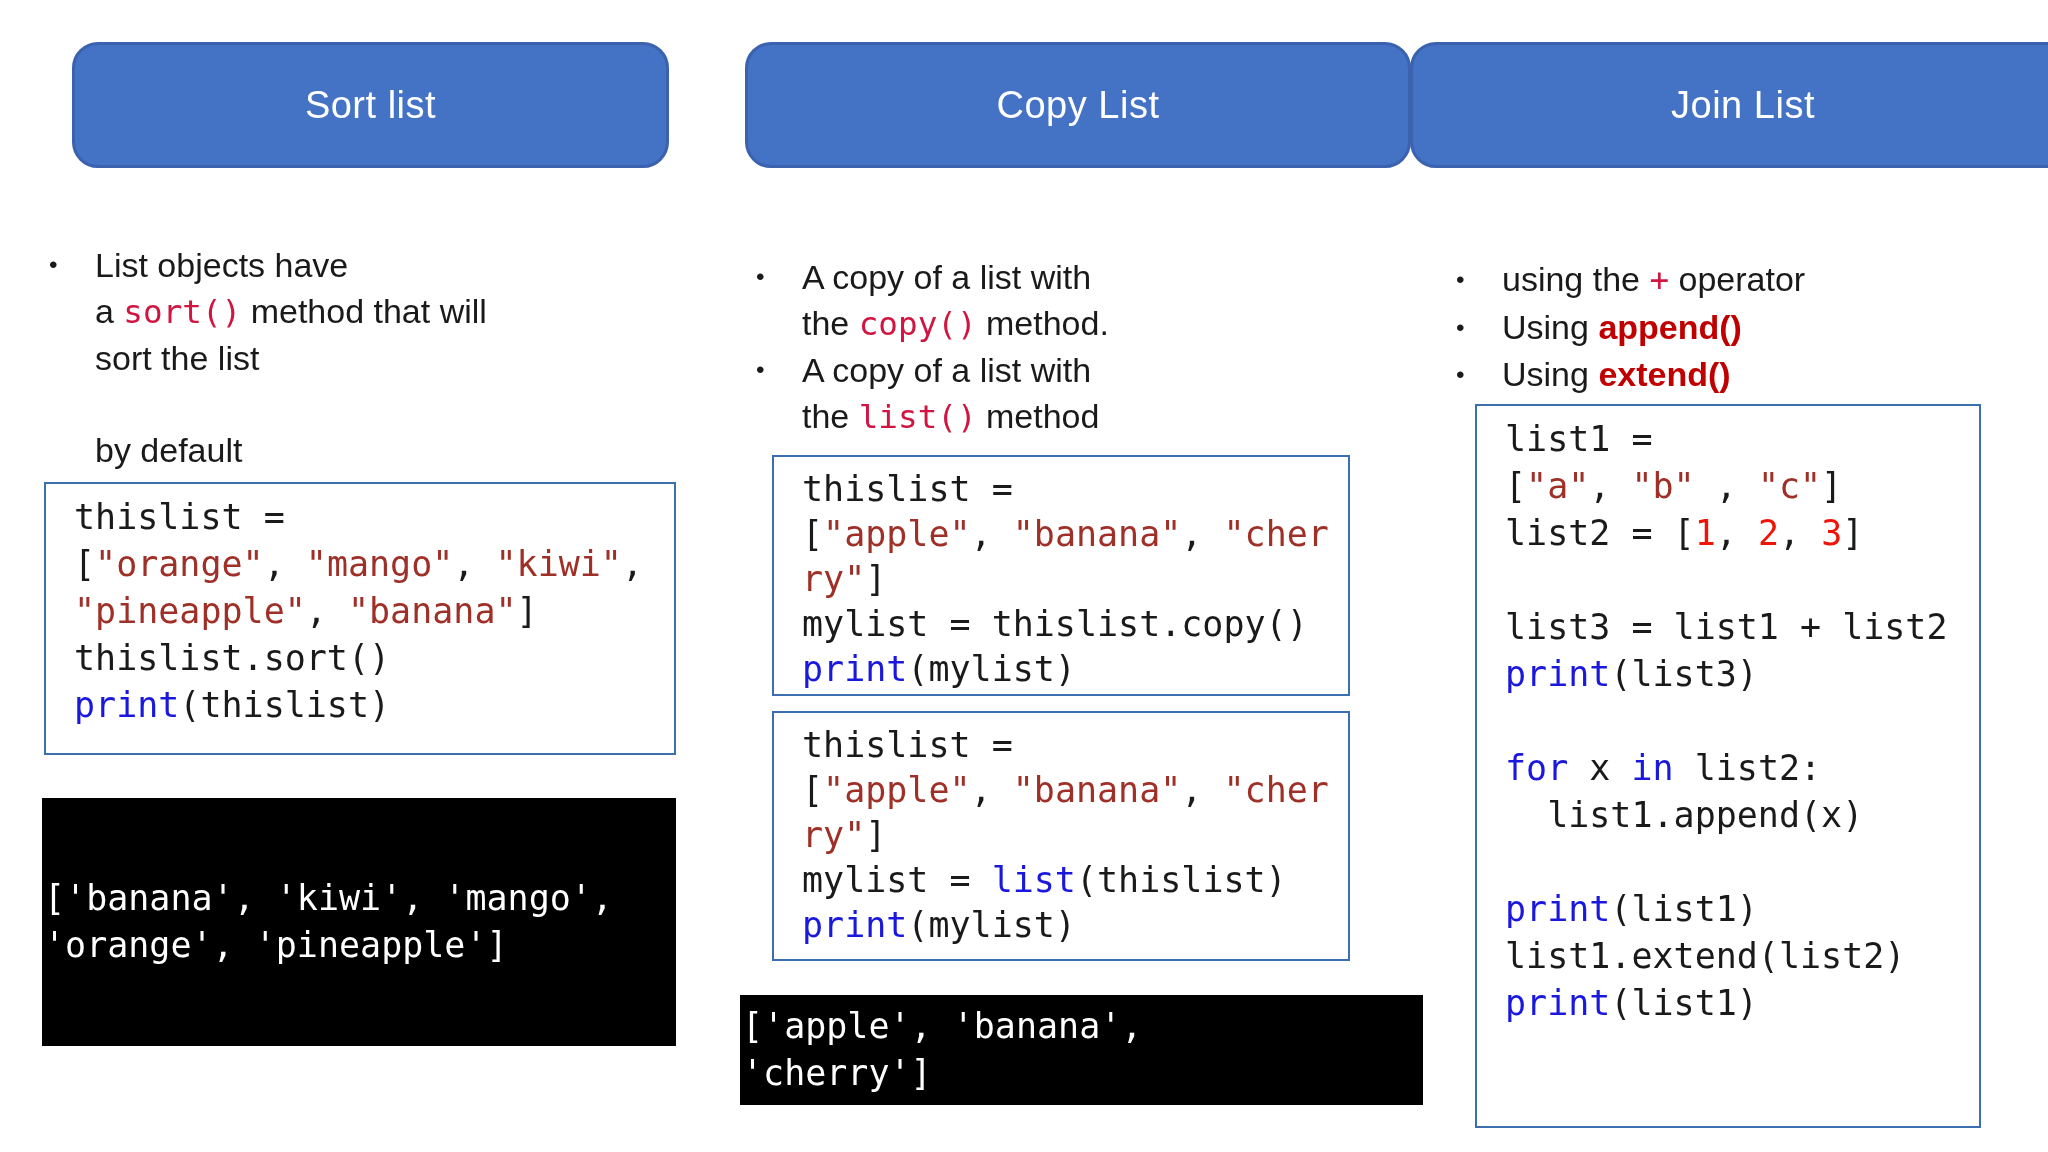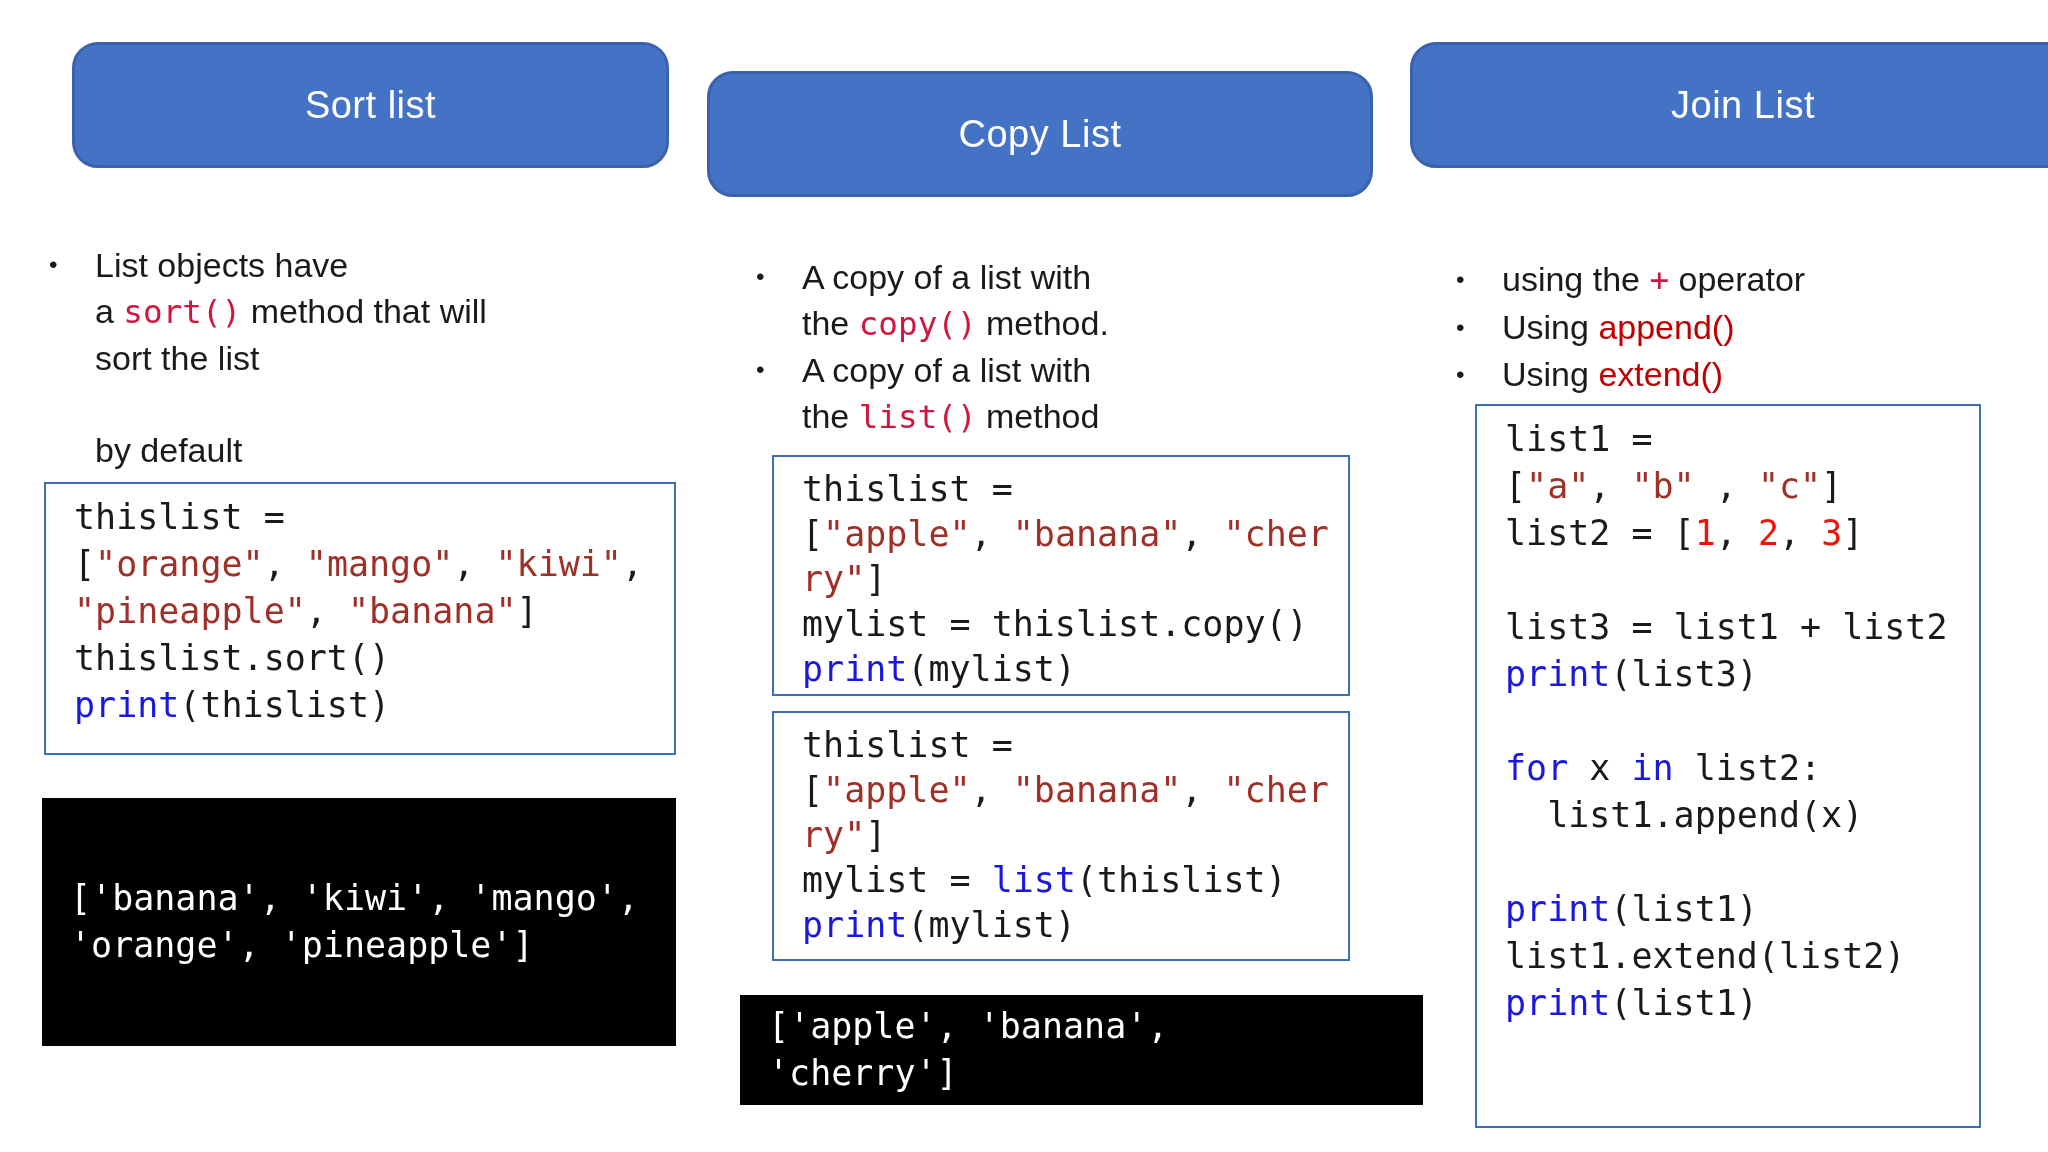--- a/index.html
+++ b/index.html
@@ -63,7 +63,7 @@
 <div class="codebox" style="left:44px;top:482px;width:632px;height:273px;"><div class="code-line"><span class="run t">thislist =</span></div><div class="code-line"><span class="run t">[</span><span class="run s">"orange"</span><span class="run t">, </span><span class="run s">"mango"</span><span class="run t">, </span><span class="run s">"kiwi"</span><span class="run t">,</span></div><div class="code-line"><span class="run s">"pineapple"</span><span class="run t">, </span><span class="run s">"banana"</span><span class="run t">]</span></div><div class="code-line"><span class="run t">thislist.sort()</span></div><div class="code-line"><span class="run b">print</span><span class="run t">(thislist)</span></div></div>
 <div class="blackbox" style="left:42px;top:798px;width:634px;height:248px;"><div class="code-line"><span class="run w">['banana', 'kiwi', 'mango',</span></div><div class="code-line"><span class="run w">'orange', 'pineapple']</span></div></div>
 
-<div class="hdr" style="left:707px;width:666px;margin-top:29px;">Copy List</div>
+<div class="hdr" style="left:745px;width:666px;">Copy List</div>
 <div class="bullets" style="left:752px;top:254px;width:600px;">
     <div class="bullet-item"><span class="dot">•</span><span class="bt"><span class="run t">A copy of a list with</span><br><span class="run t">the </span><span class="run ms">copy()</span><span class="run t"> method.</span></span></div>
     <div class="bullet-item"><span class="dot">•</span><span class="bt"><span class="run t">A copy of a list with</span><br><span class="run t">the </span><span class="run ms">list()</span><span class="run t"> method</span></span></div>

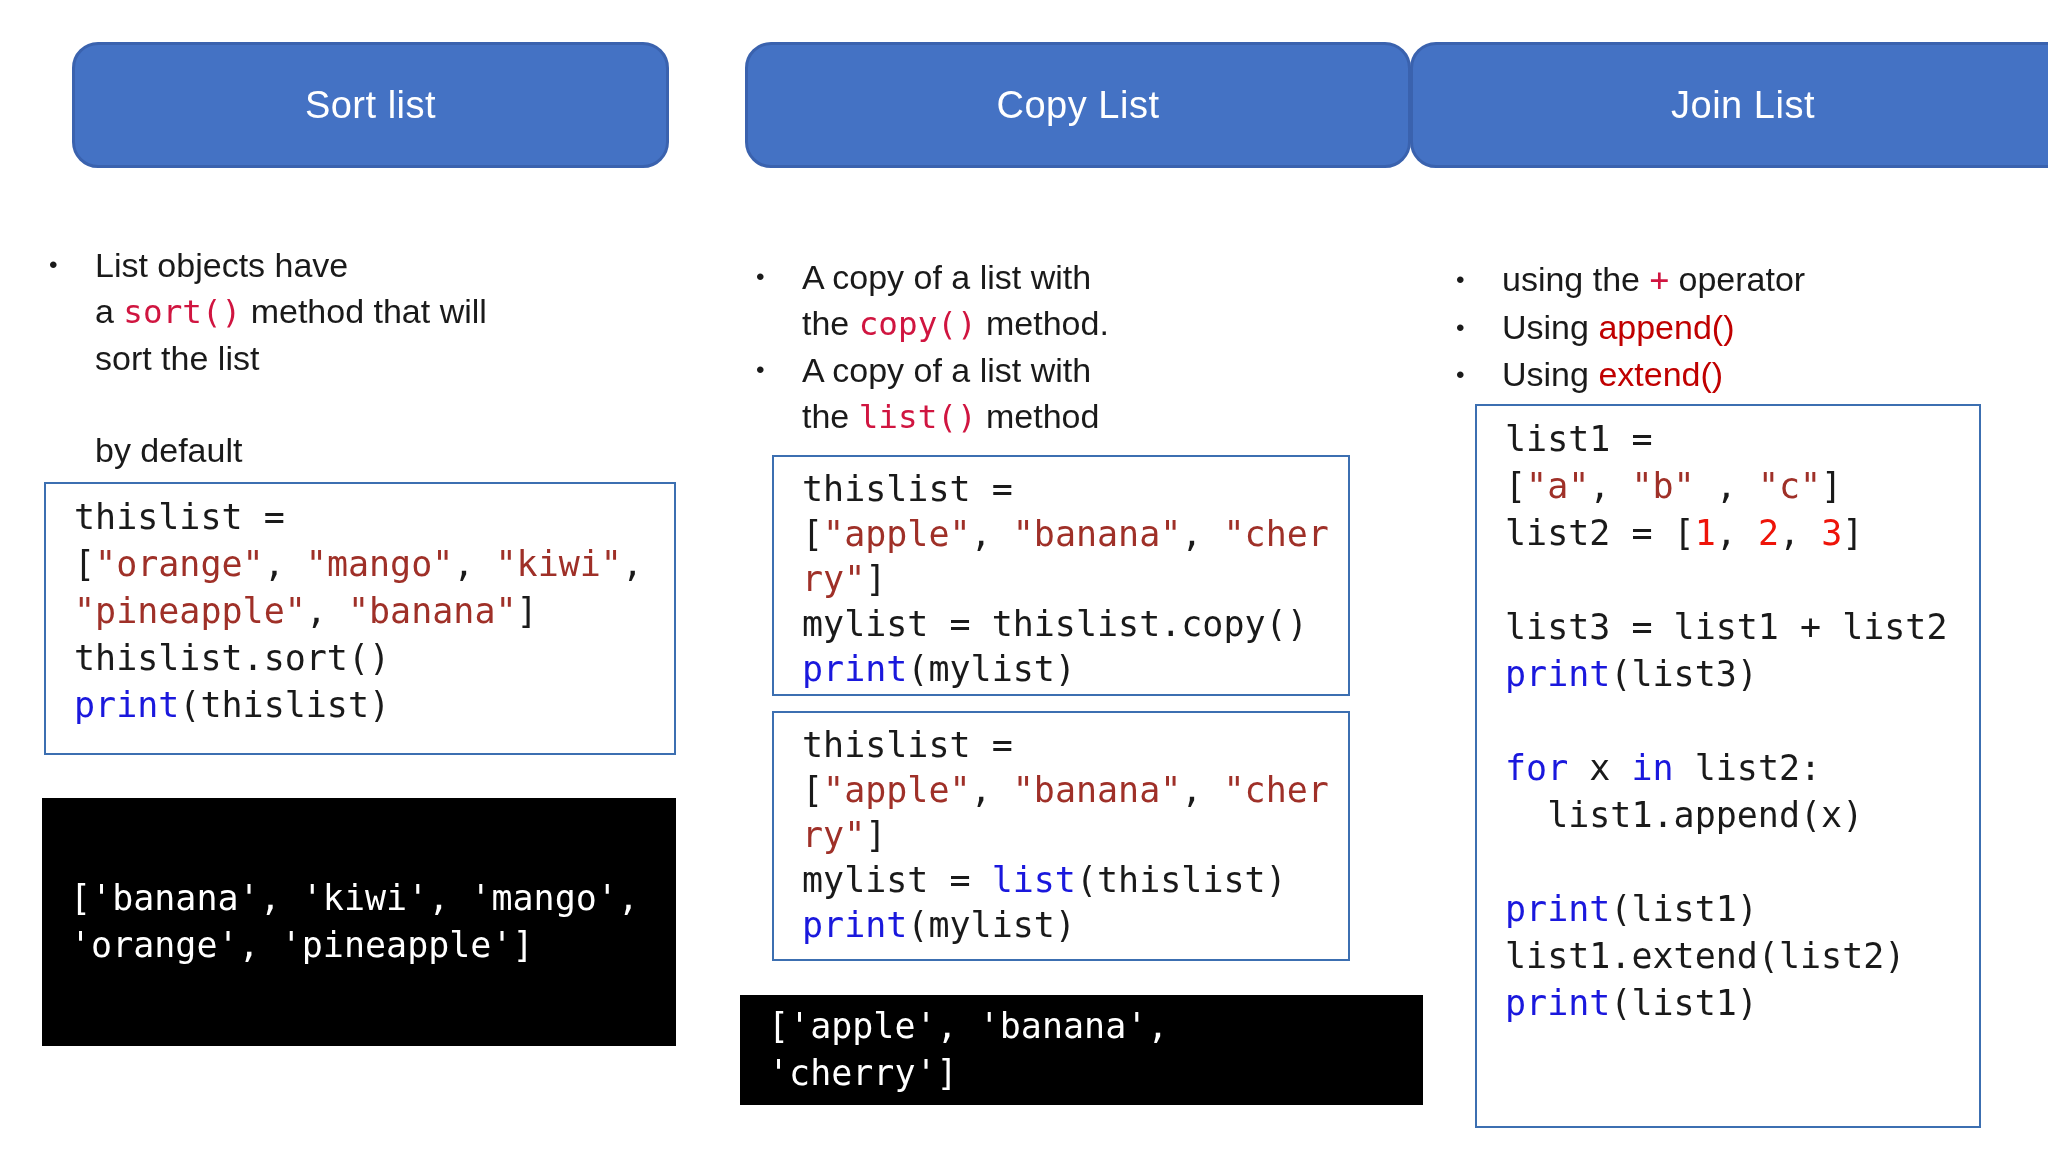--- a/index.html
+++ b/index.html
@@ -33,7 +33,7 @@
   .bullet-item{position:relative;padding-left:50px;}
   .dot{position:absolute;left:4px;top:0;font-size:0.72em;}
   .run.ms{font-family:"DejaVu Sans Mono",monospace;color:var(--inline-red);font-size:0.96em;}
-  .run.sr{color:var(--sans-red);}
+  .run.sr{color:var(--sans-red);font-weight:bold;}
   .run.s{color:var(--string-red);}
   .run.b{color:var(--kw-blue);}
   .run.n{color:var(--num-red);}

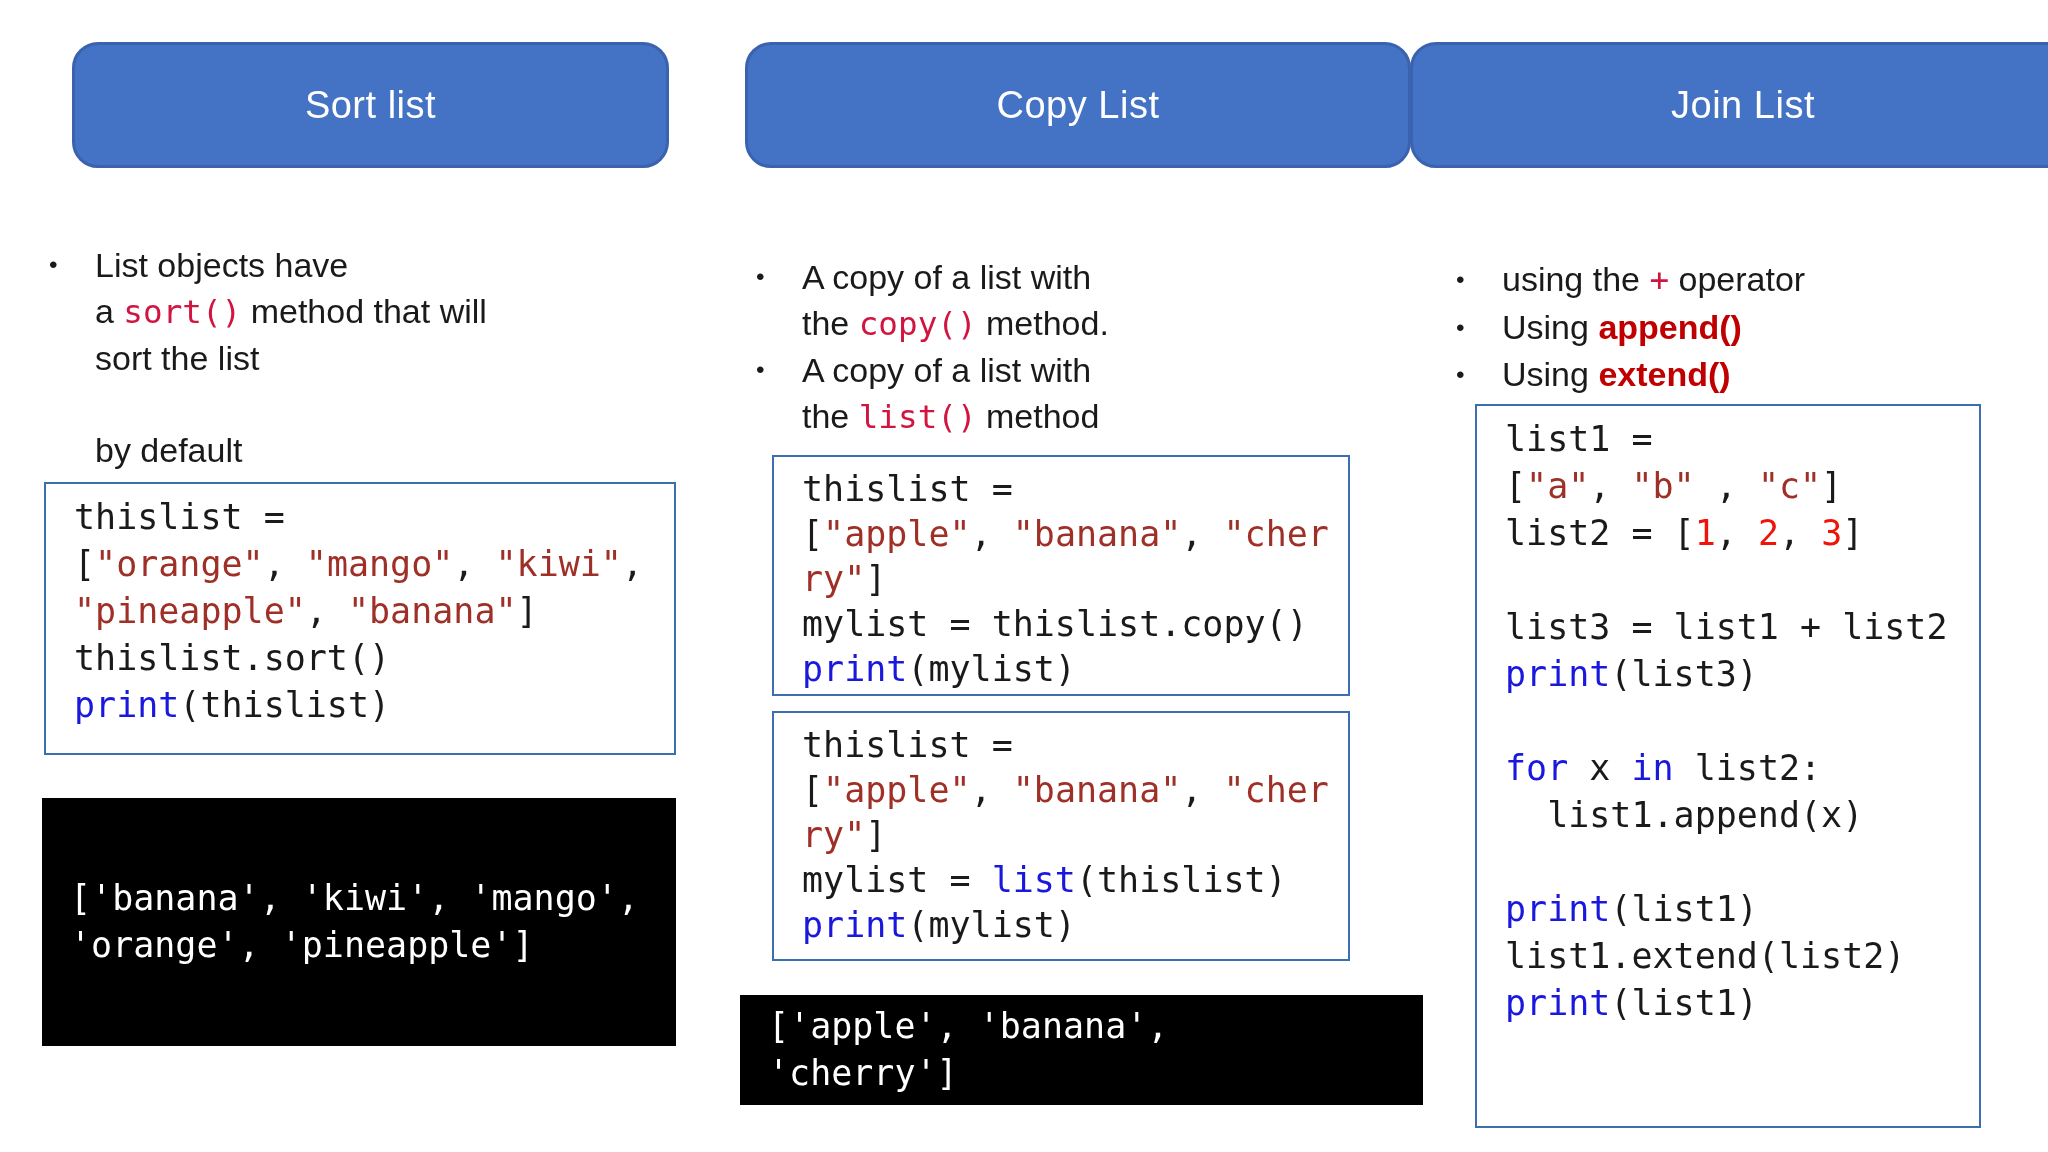--- a/index.html
+++ b/index.html
@@ -49,7 +49,7 @@
   .blackbox{
     position:absolute;box-sizing:border-box;background:var(--out-bg);color:var(--out-fg);
     font-family:"DejaVu Sans Mono",monospace;font-size:35px;white-space:pre;
-    display:flex;flex-direction:column;justify-content:center;padding-left:28px;
+    display:flex;flex-direction:column;justify-content:center;padding-left:2px;
   }
   .blackbox .code-line{line-height:47px;}
 </style>

